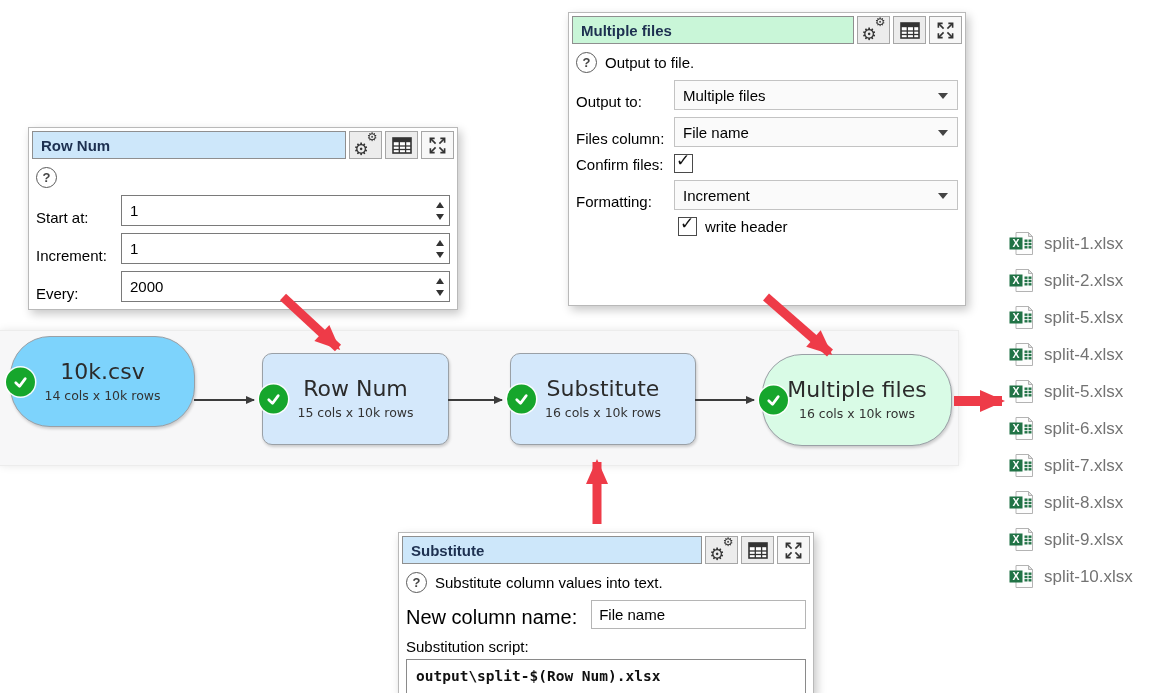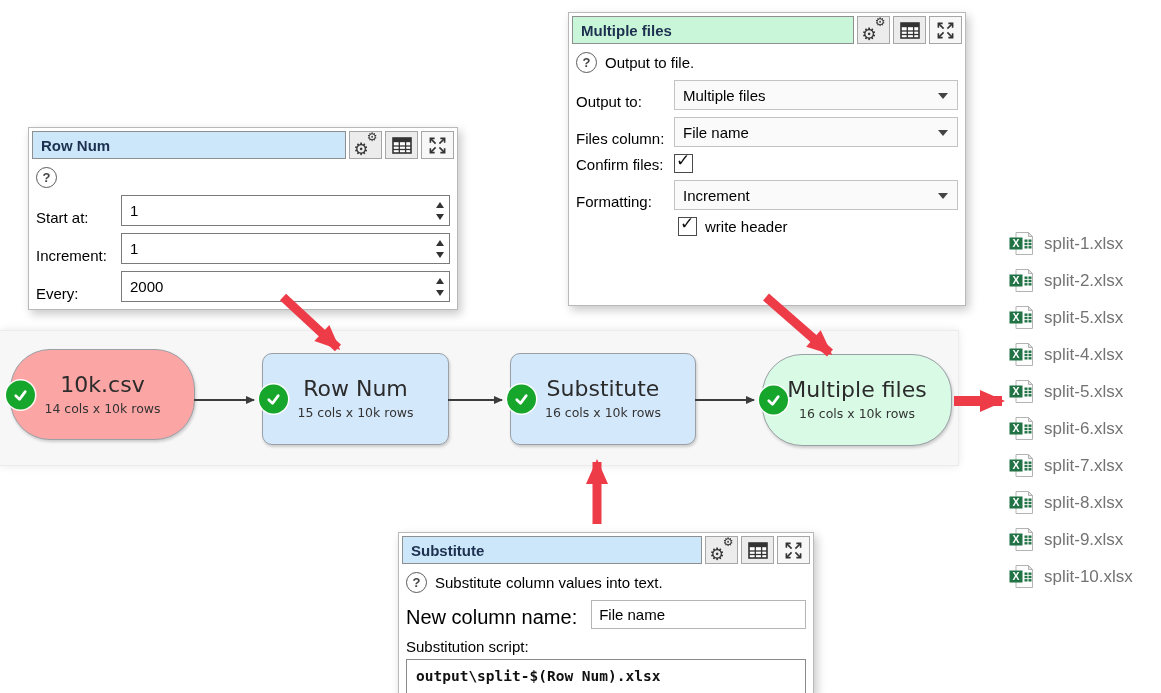--- a/index.html
+++ b/index.html
@@ -16,7 +16,7 @@
         box-shadow:1px 2px 3px rgba(0,0,0,.18);cursor:default;}
   .node-title{font-family:"DejaVu Sans",sans-serif;font-size:22px;color:#2b2b2b;line-height:1;}
   .node-sub{font-family:"DejaVu Sans",sans-serif;font-size:12.5px;color:#333;line-height:1;}
-  #node-source{left:10px;top:349px;width:183px;height:89px;border-radius:40px;background:#fca5a5;justify-content:center;}
+  #node-source{left:10px;top:336px;width:183px;height:89px;border-radius:40px;background:#7dd3fc;justify-content:center;}
   #node-rownum{left:262px;top:353px;width:185px;height:90px;border-radius:10px;background:#d4e8fb;}
   #node-substitute{left:510px;top:353px;width:184px;height:90px;border-radius:10px;background:#d4e8fb;}
   #node-output{left:762px;top:354px;width:188px;height:90px;border-radius:40px;background:#d9fbe6;}

